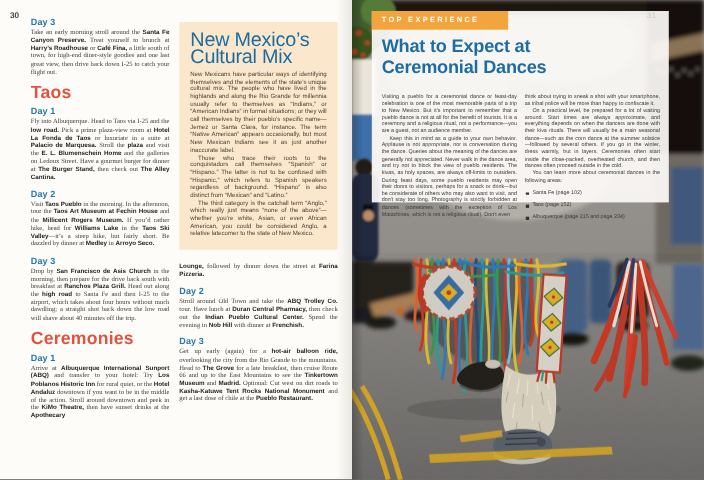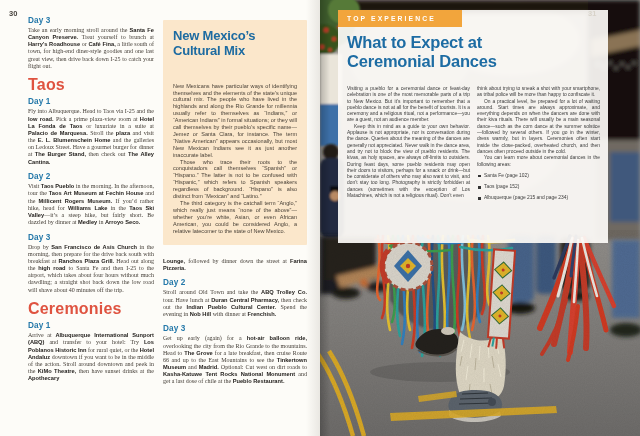--- a/index.html
+++ b/index.html
@@ -28,8 +28,8 @@
   .day-body strong{font-family:"Liberation Sans",sans-serif;font-weight:700;
         font-size:5.7px;color:#262320;}
   .sidebar-box{background:var(--sidebar-bg);padding:9px 10px 10px;border-radius:1px;}
-  .sidebar-title{font-weight:700;font-size:13px;line-height:14.8px;
-        color:var(--sidebar-title-blue);margin:0 0 24px;letter-spacing:-.2px;}
+  .sidebar-title{font-weight:400;font-size:18px;line-height:14.8px;
+        color:var(--sidebar-title-blue);margin:0 0 6px;letter-spacing:-.2px;}
   .sidebar-box p{font-size:5.55px;line-height:6.9px;text-align:justify;color:#4a4238;margin:0;}
   .sidebar-box p.ind{text-indent:7px;}
   .cont{margin-top:13px;}

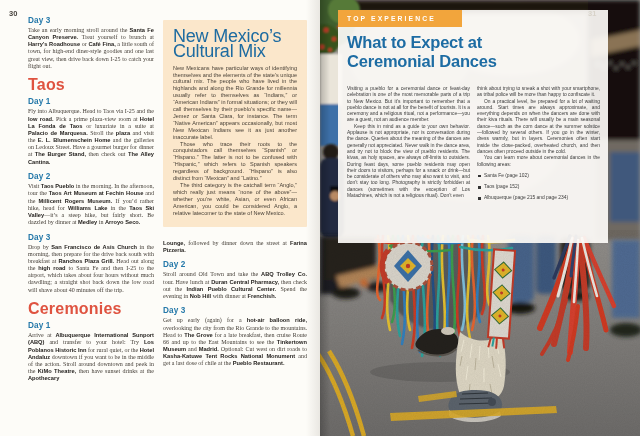--- a/index.html
+++ b/index.html
@@ -39,7 +39,7 @@
   .page-right .gutter{position:absolute;left:0;top:0;bottom:0;width:10px;z-index:3;
         background:linear-gradient(90deg,rgba(0,0,0,.22),rgba(0,0,0,0));pointer-events:none;}
   .folio-right{left:268px;top:9px;color:#d8d3c9;font-weight:600;z-index:4;}
-  .panel{position:absolute;left:18px;top:10px;width:270px;height:233px;
+  .panel{position:absolute;left:18px;top:10px;width:270px;height:174px;
         background:rgba(252,250,246,.93);z-index:2;}
   .banner{position:absolute;top:0;left:0;height:17px;width:124px;display:flex;align-items:center;
         padding-left:9px;box-sizing:border-box;background:var(--banner-orange);color:#fff;

